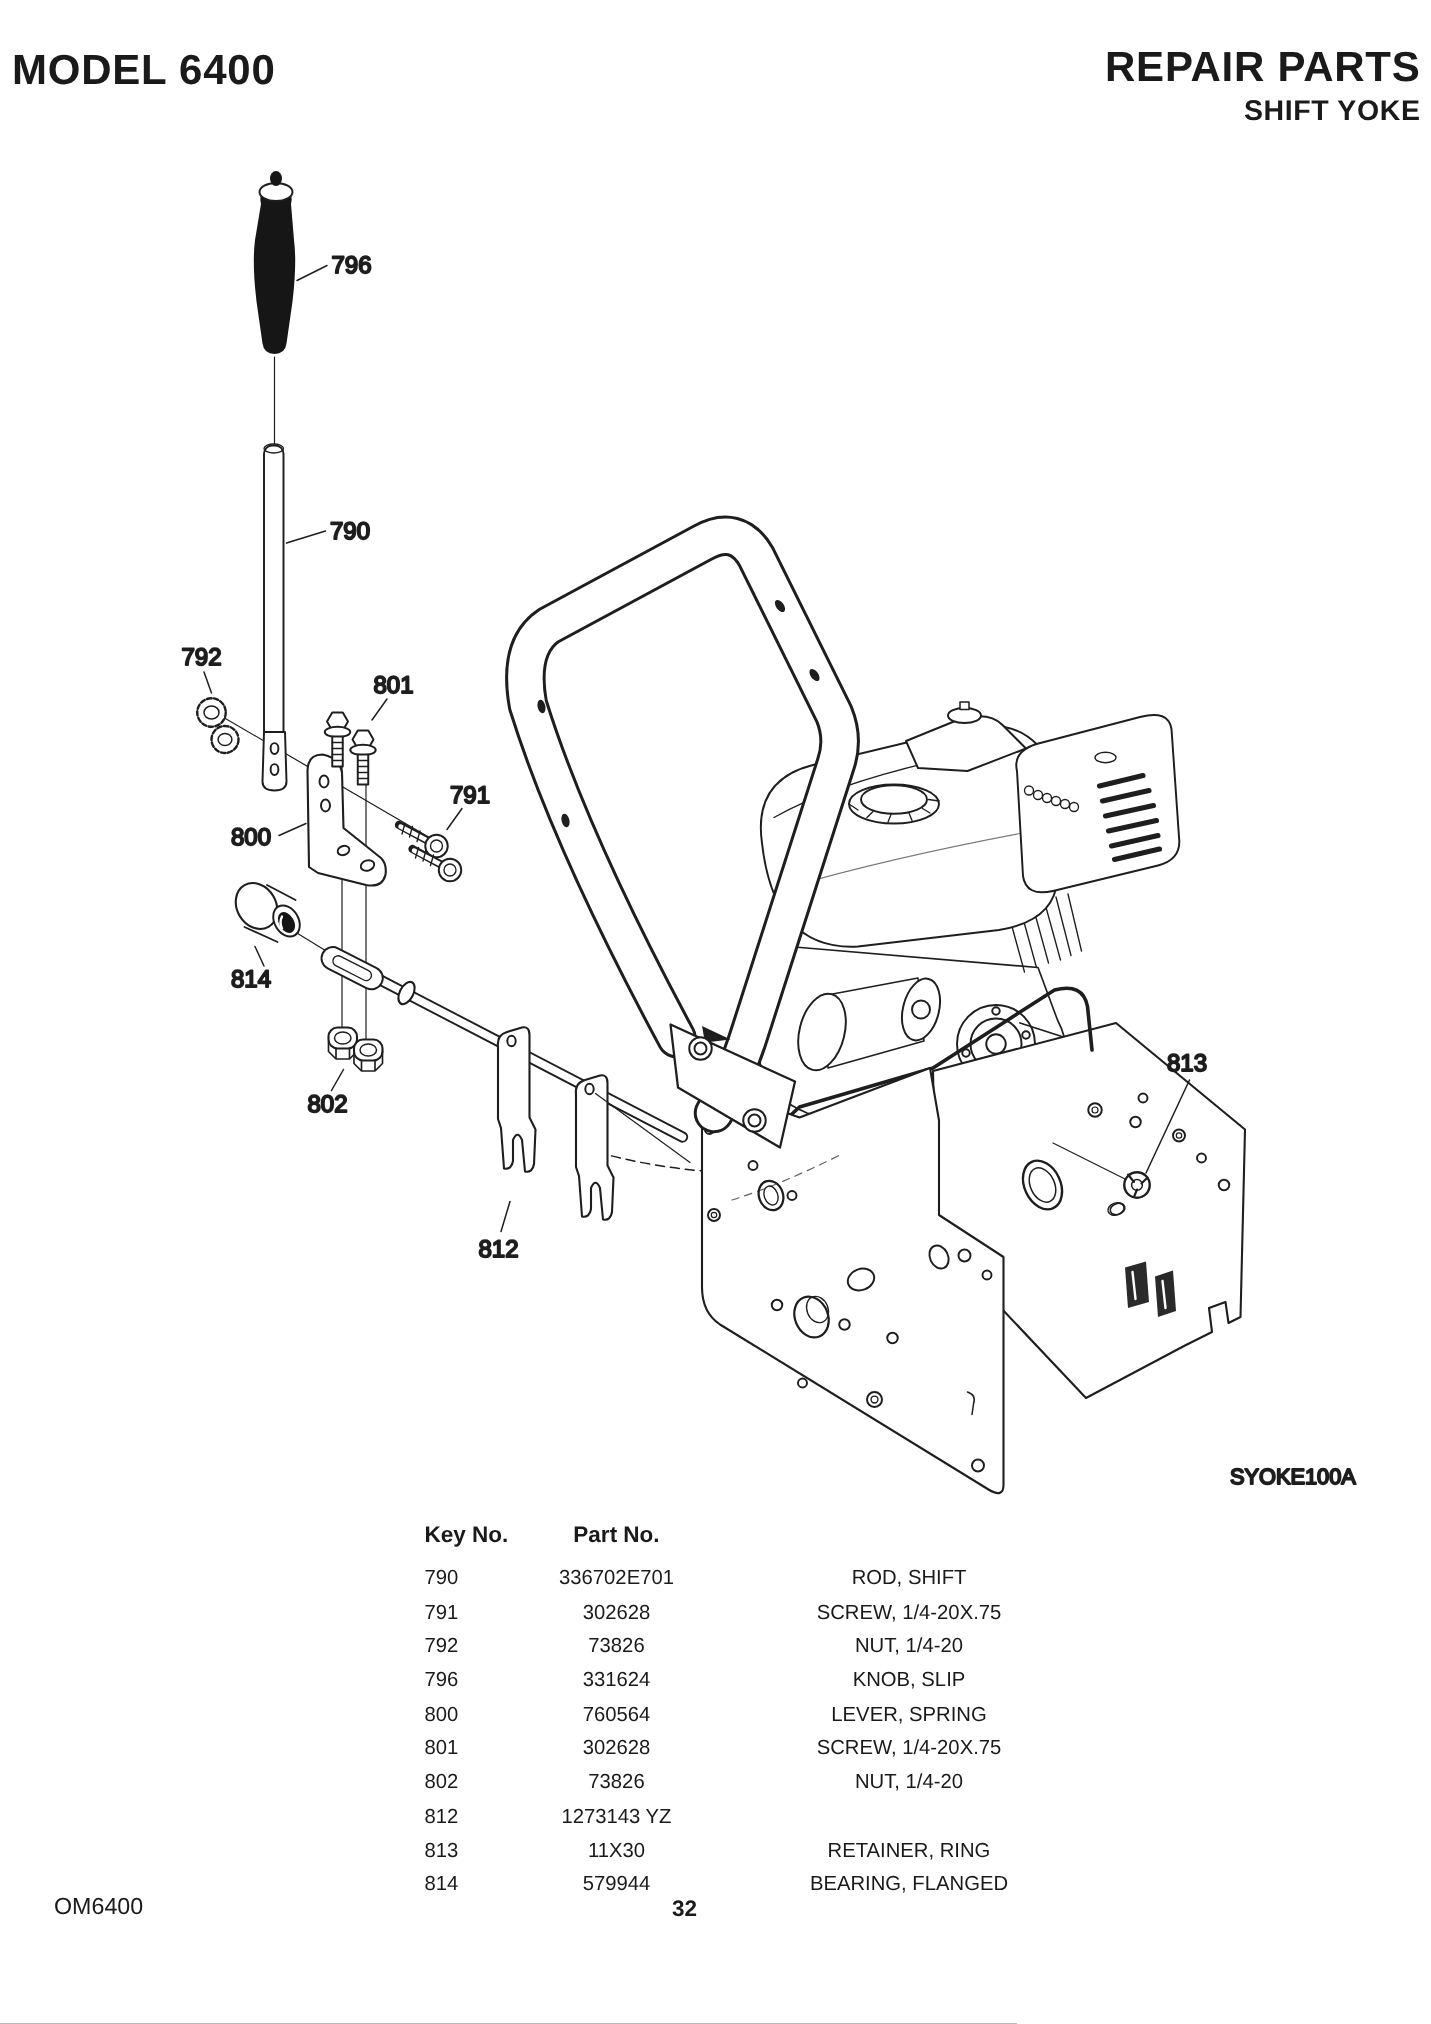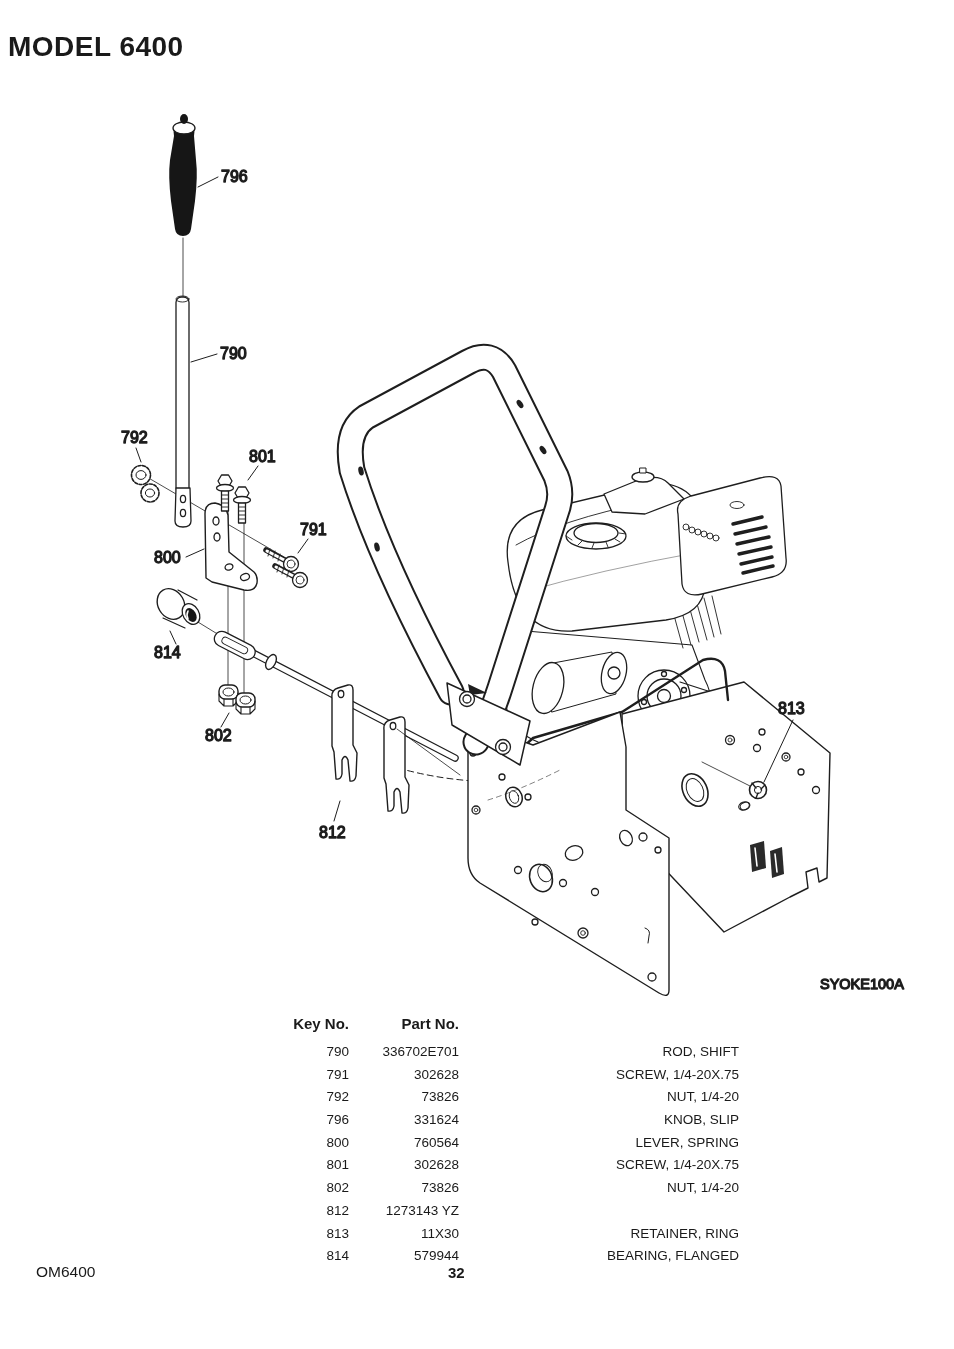--- a/index.html
+++ b/index.html
@@ -28,6 +28,10 @@
 <div class="page">
 
   <div class="model-title">MODEL 6400</div>
+  <div class="header-right">
+    <div class="section-title">REPAIR PARTS</div>
+    <div class="subsection-title">SHIFT YOKE</div>
+  </div>
 
   <div class="diagram-wrap">
   <svg width="954" height="912" viewBox="0 100 954 912" fill="none" stroke="#1e1e1e" stroke-width="1.3" stroke-linejoin="round" stroke-linecap="round">

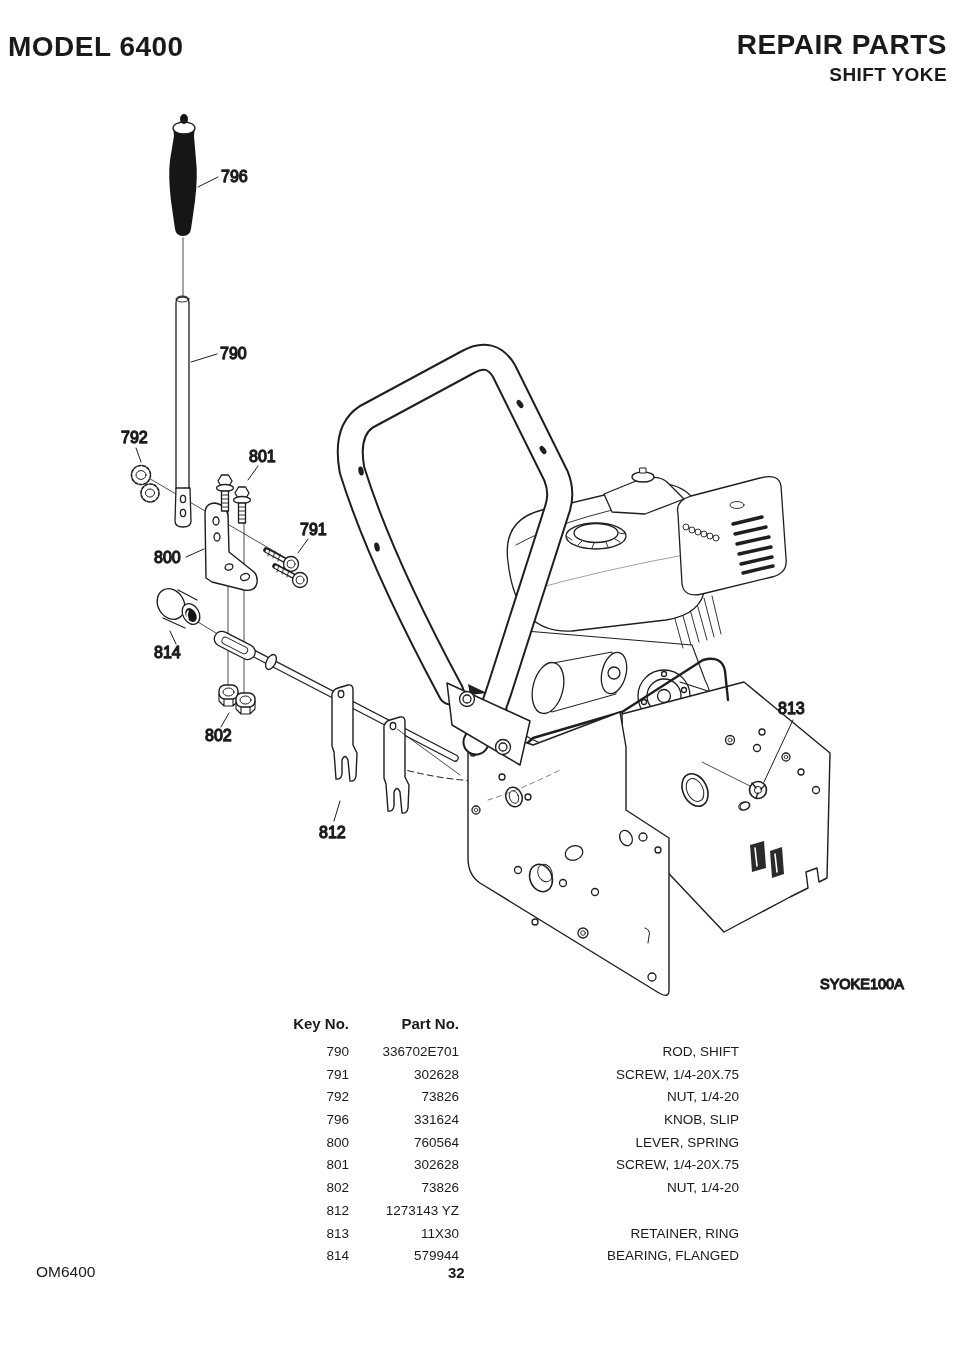--- a/index.html
+++ b/index.html
@@ -13,7 +13,7 @@
   .parts-table{position:absolute;left:283px;top:1014px;width:456px;font-size:13.5px;}
   .pt-head{display:grid;grid-template-columns:66px 110px 280px;font-size:15px;font-weight:bold;height:27px;line-height:20px;}
   .pt-row{display:grid;grid-template-columns:66px 110px 280px;height:22.7px;line-height:22.7px;}
-  .c-key{text-align:right;}
+  .c-key{text-align:left;}
   .c-part,.c-desc{text-align:right;padding-left:14px;}
   .pt-head .c-part,.pt-head .c-desc{padding-left:14px;}
   .footer-doc{position:absolute;left:8px;top:1263px;font-size:15.5px;margin-left:28px;}

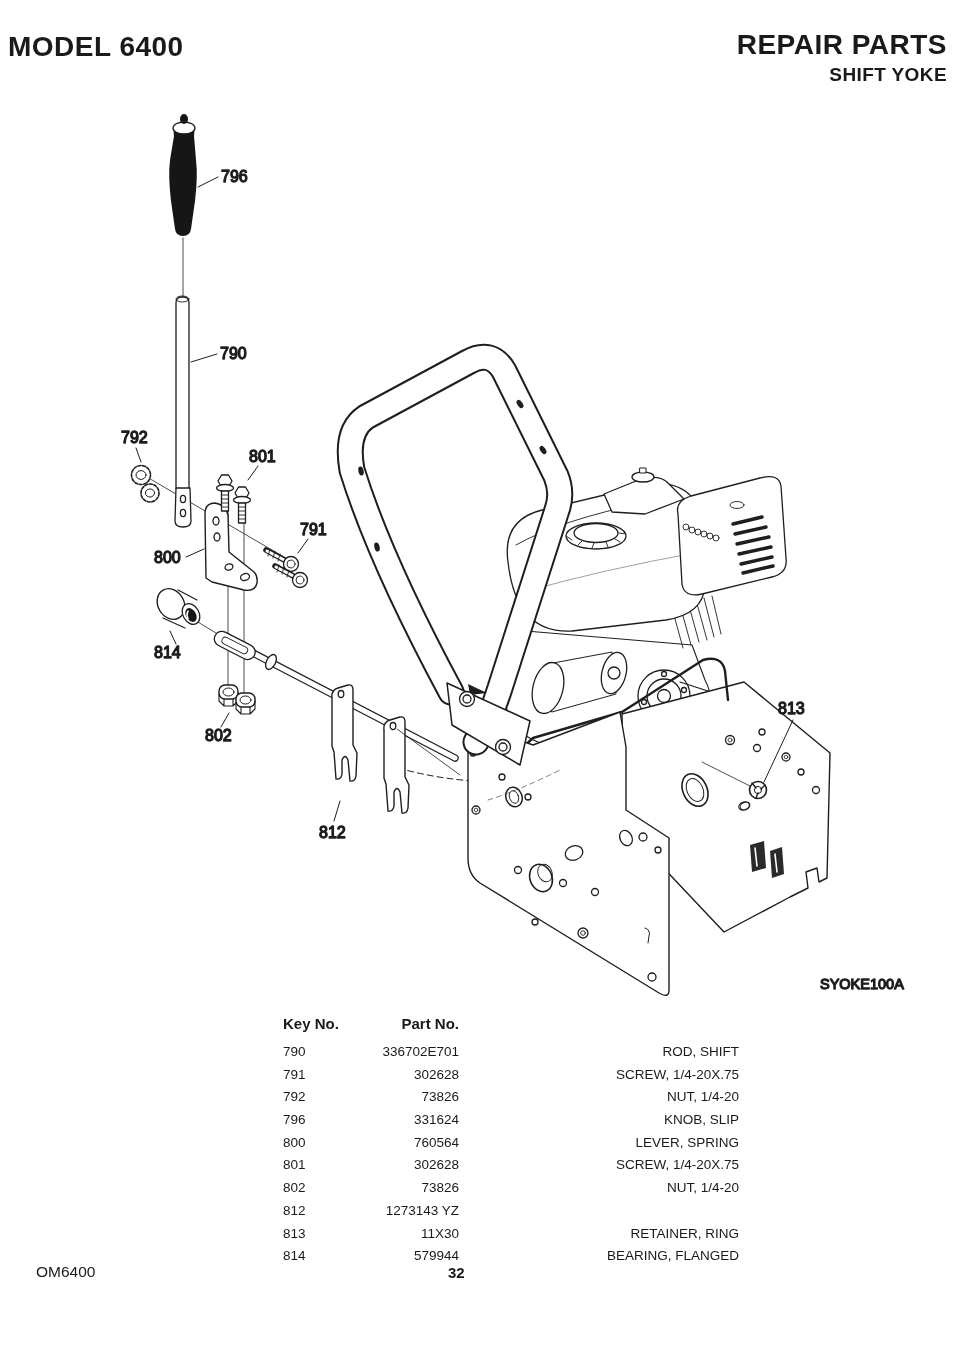--- a/index.html
+++ b/index.html
@@ -14,7 +14,7 @@
   .pt-head{display:grid;grid-template-columns:66px 110px 280px;font-size:15px;font-weight:bold;height:27px;line-height:20px;}
   .pt-row{display:grid;grid-template-columns:66px 110px 280px;height:22.7px;line-height:22.7px;}
   .c-key{text-align:left;}
-  .c-part,.c-desc{text-align:right;padding-left:14px;}
+  .c-part,.c-desc{text-align:center;padding-left:14px;}
   .pt-head .c-part,.pt-head .c-desc{padding-left:14px;}
   .footer-doc{position:absolute;left:8px;top:1263px;font-size:15.5px;margin-left:28px;}
   .footer-page{position:absolute;left:448px;top:1264px;font-size:15px;font-weight:bold;}

